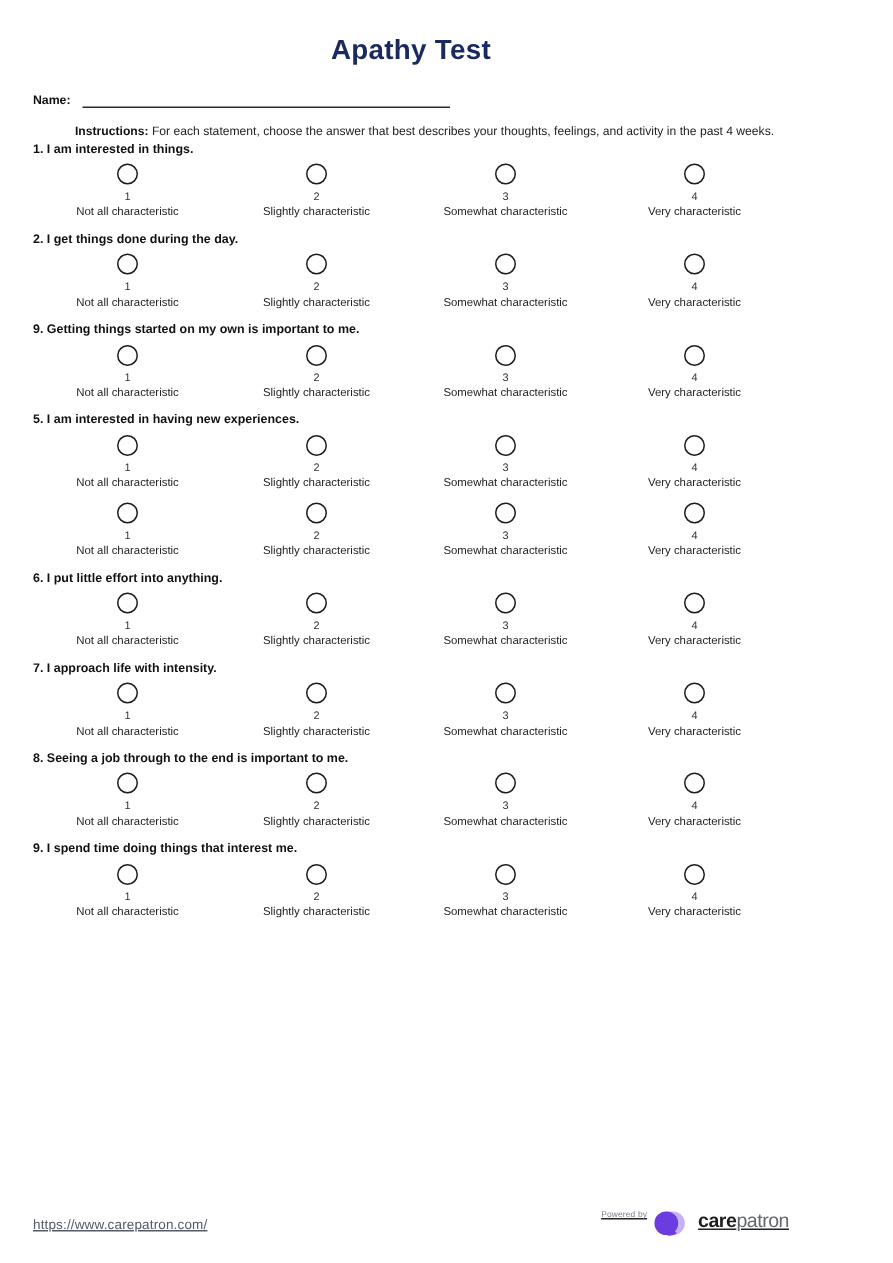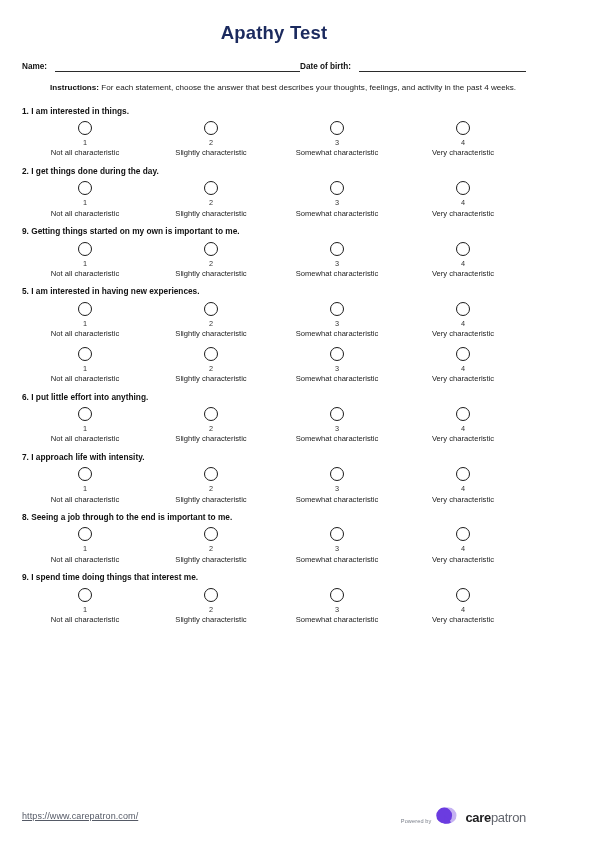--- a/index.html
+++ b/index.html
@@ -189,10 +189,6 @@
     <div class="field-row">
       <div class="field-cell left">
         <span class="field-label">Name:</span>
-        <span class="field-line"></span>
-      </div>
-      <div class="field-cell right">
-        <span class="field-label">Date of birth:</span>
         <span class="field-line"></span>
       </div>
     </div>

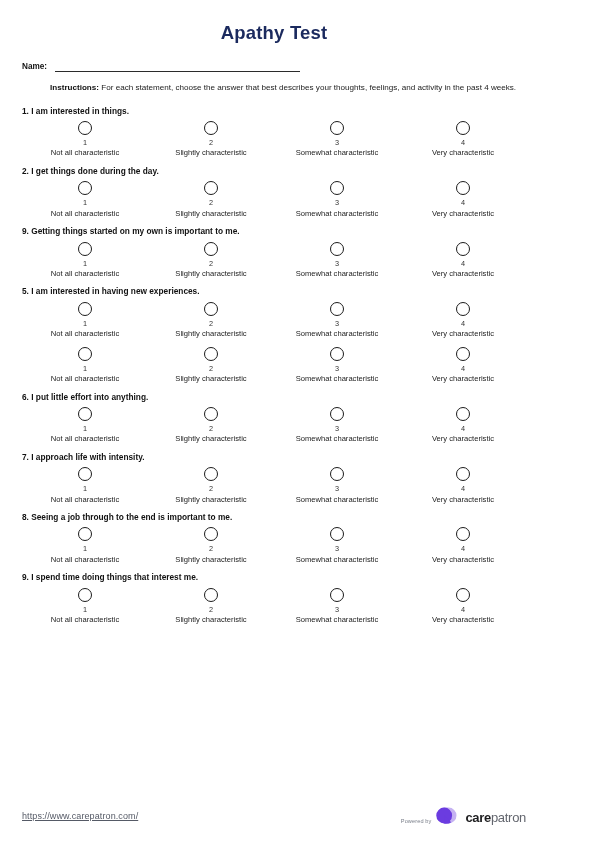--- a/index.html
+++ b/index.html
@@ -84,7 +84,6 @@
 
   
   .questions {
-    margin-top: 12px;
   }
   .question {
     margin-bottom: 0;

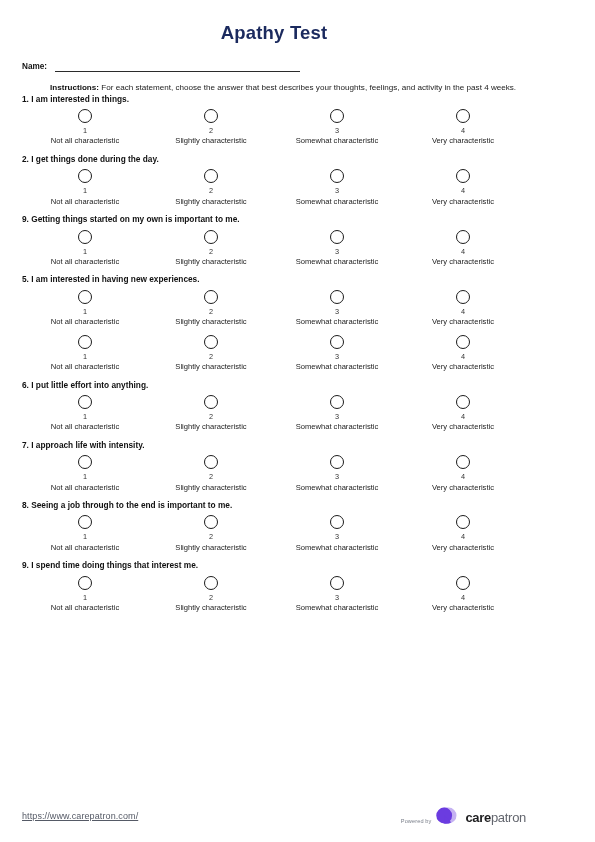--- a/index.html
+++ b/index.html
@@ -146,8 +146,9 @@
   }
   .brand {
     display: flex;
-    align-items: flex-end;
+    align-items: flex-start;
     gap: 5px;
+    text-decoration: underline;
   }
   .powered {
     font-size: 5.6px;

